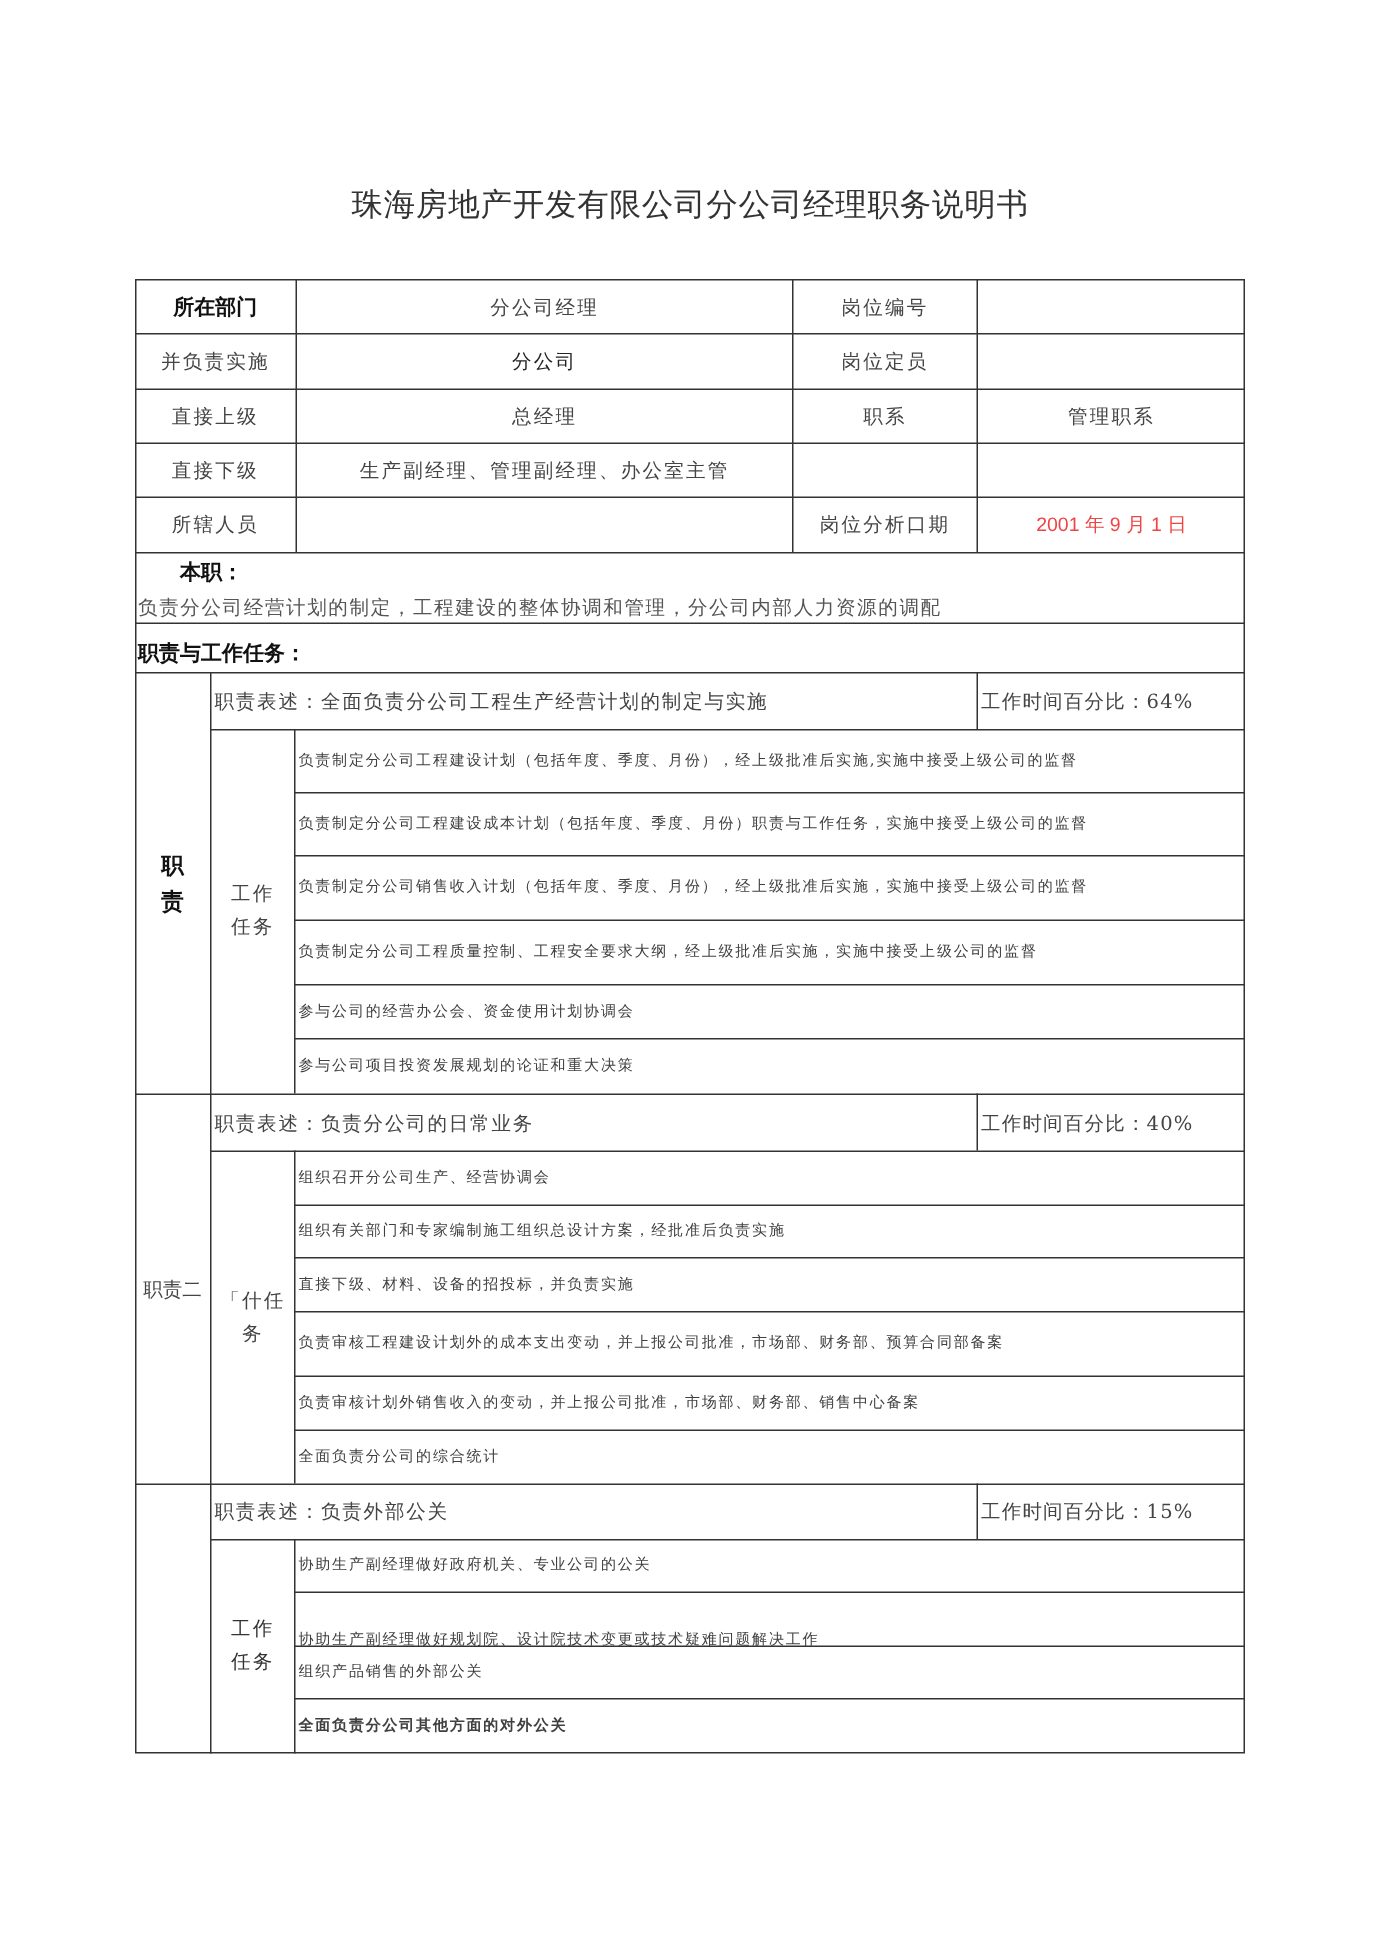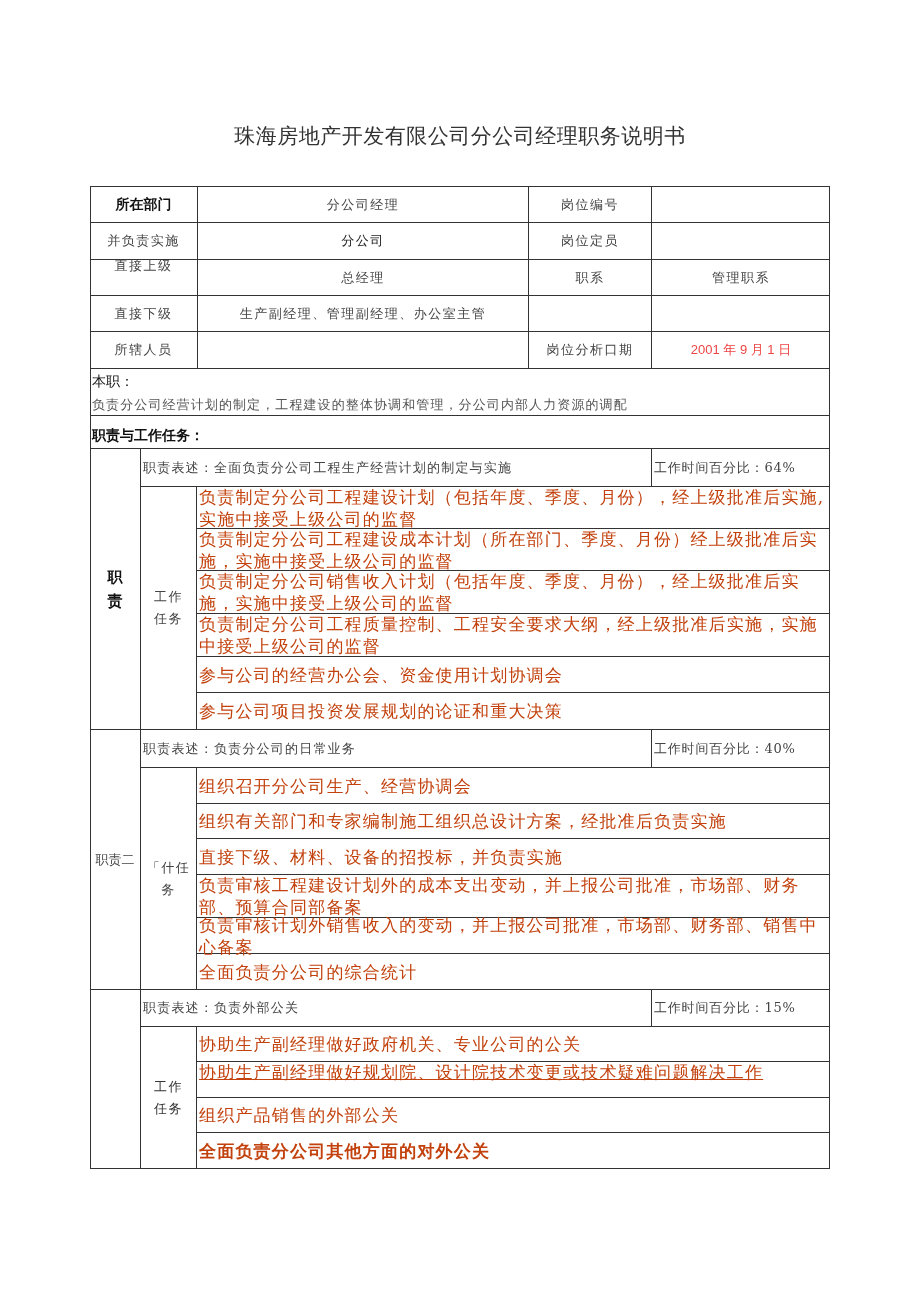--- a/index.html
+++ b/index.html
@@ -51,7 +51,7 @@
 </div>
 
 <div>
-  <div class="cell c" style="left:90px; top:248px; width:107px; height:35px;">直接上级</div>
+  <div class="cell c" style="left:90px; top:260px; width:107px; height:35px;">直接上级</div>
   <div class="cell c" style="left:198px; top:260px; width:330px; height:35px;">总经理</div>
   <div class="cell c" style="left:529px; top:260px; width:122px; height:35px;">职系</div>
   <div class="cell c" style="left:652px; top:260px; width:178px; height:35px;">管理职系</div>

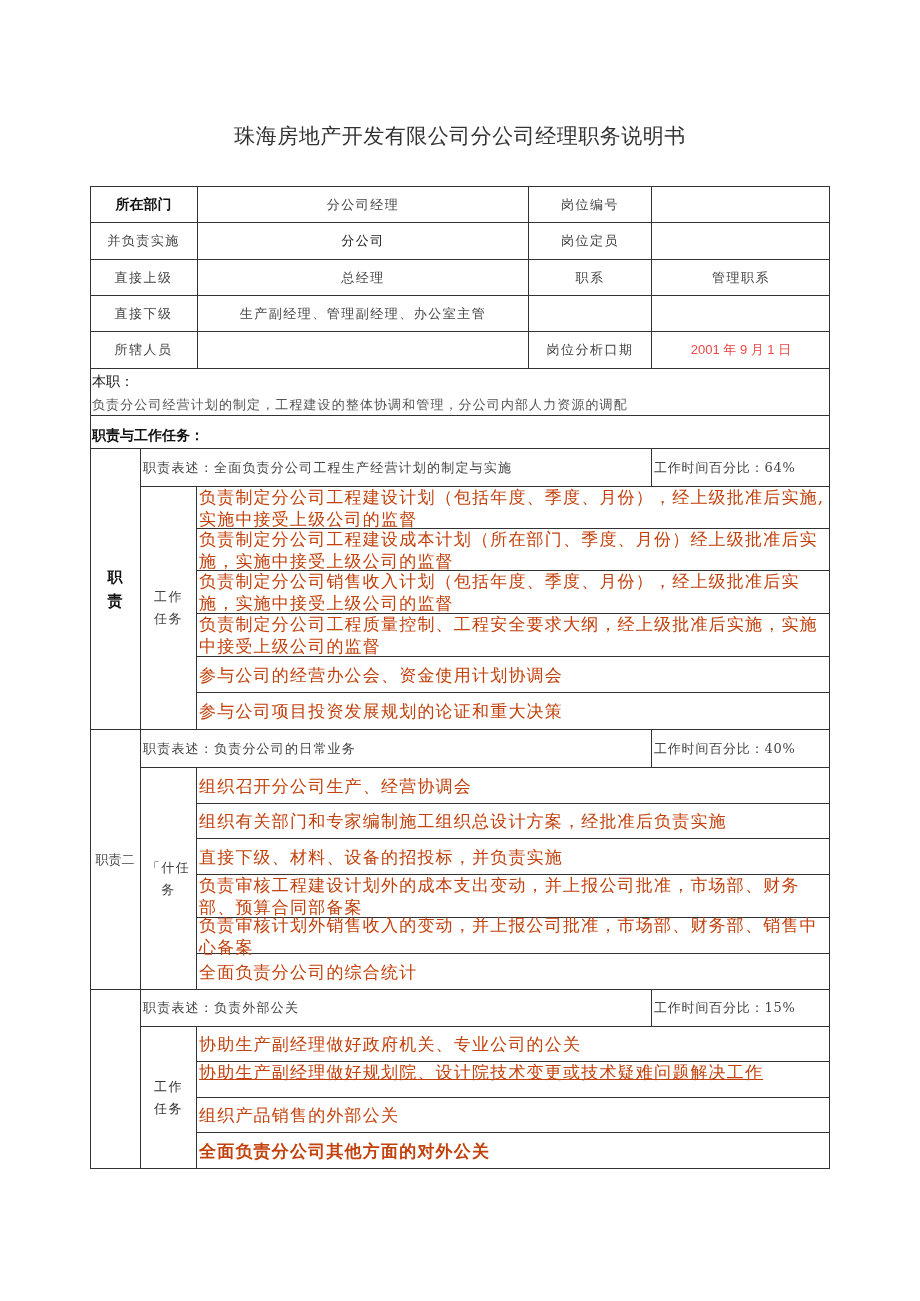--- a/index.html
+++ b/index.html
@@ -71,7 +71,7 @@
   <div class="cell c sans" style="left:652px; top:332px; width:178px; height:36px; font-size:13px;">2001 年 9 月 1 日</div>
 </div>
 
-<div class="abs bold" style="left:92px; top:373px; font-size:14px; font-weight:normal; color:#111;">本职：</div>
+<div class="abs bold" style="left:92px; top:373px; font-size:14px; font-weight:bold; color:#111;padding-left:28px;">本职：</div>
 <div class="abs" style="left:92px; top:396px; font-size:13px; color:#555; letter-spacing:1.1px;">负责分公司经营计划的制定，工程建设的整体协调和管理，分公司内部人力资源的调配</div>
 <div class="hline" style="left:90px; top:415px; width:740px;"></div>
 

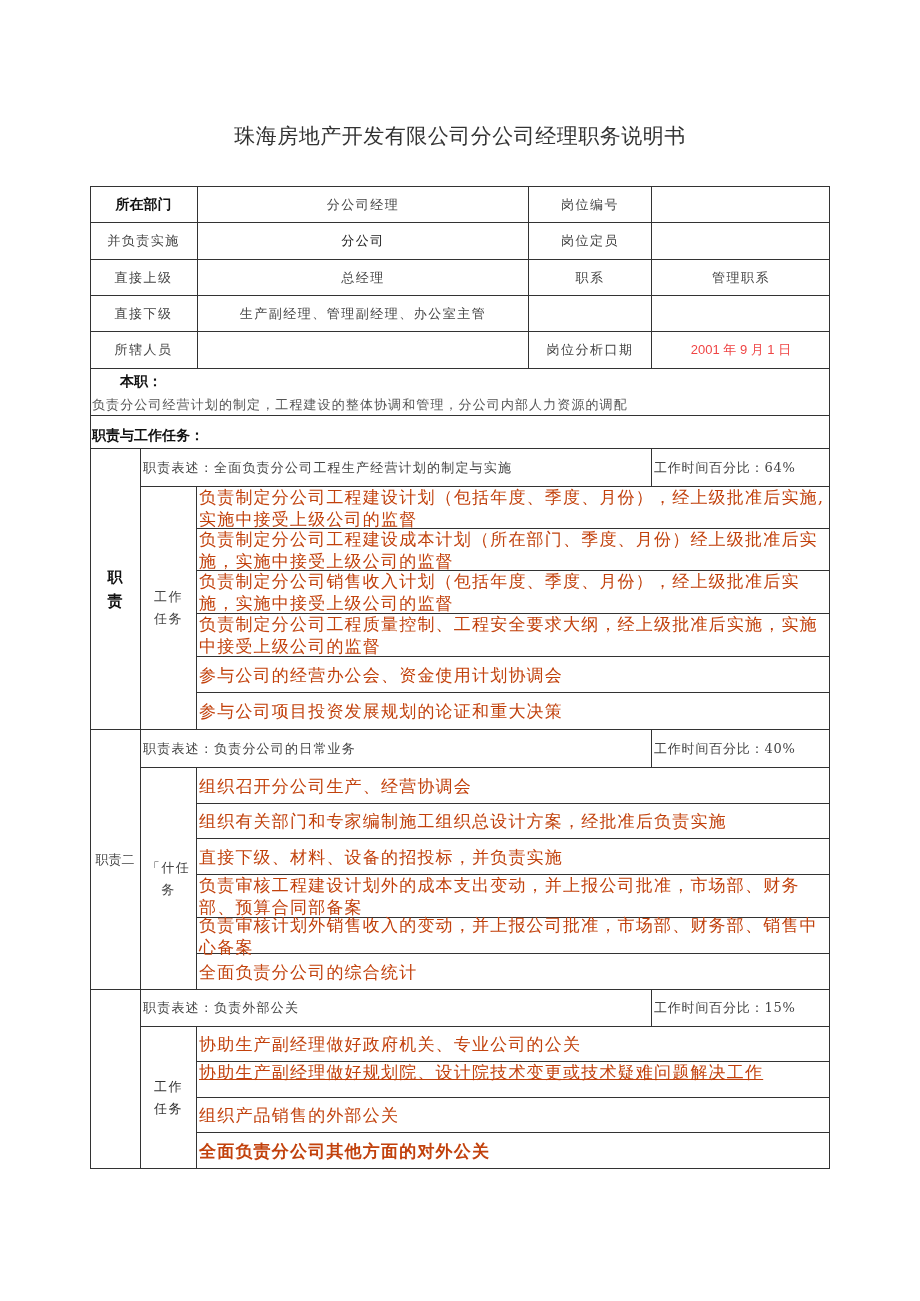--- a/index.html
+++ b/index.html
@@ -14,7 +14,7 @@
   .l { justify-content:flex-start; padding-left:2px; }
   .bold { font-family:"DejaVu Sans","Liberation Sans",sans-serif; font-weight:bold; color:#111; font-size:14px; letter-spacing:0; }
   .sans { font-family:"Liberation Sans","DejaVu Sans",sans-serif; letter-spacing:0; color:#ef4444; }
-  .task { position:absolute; box-sizing:border-box; font-size:17px; color:#c2410c; letter-spacing:1.2px;
+  .task { position:absolute; box-sizing:border-box; font-size:10px; color:#404040; letter-spacing:1.2px;
           line-height:22px; padding-left:2px; display:flex; align-items:center; }
   .hline { position:absolute; height:0; border-top:1px solid #333; }
   .vline { position:absolute; width:0; border-left:1px solid #333; }

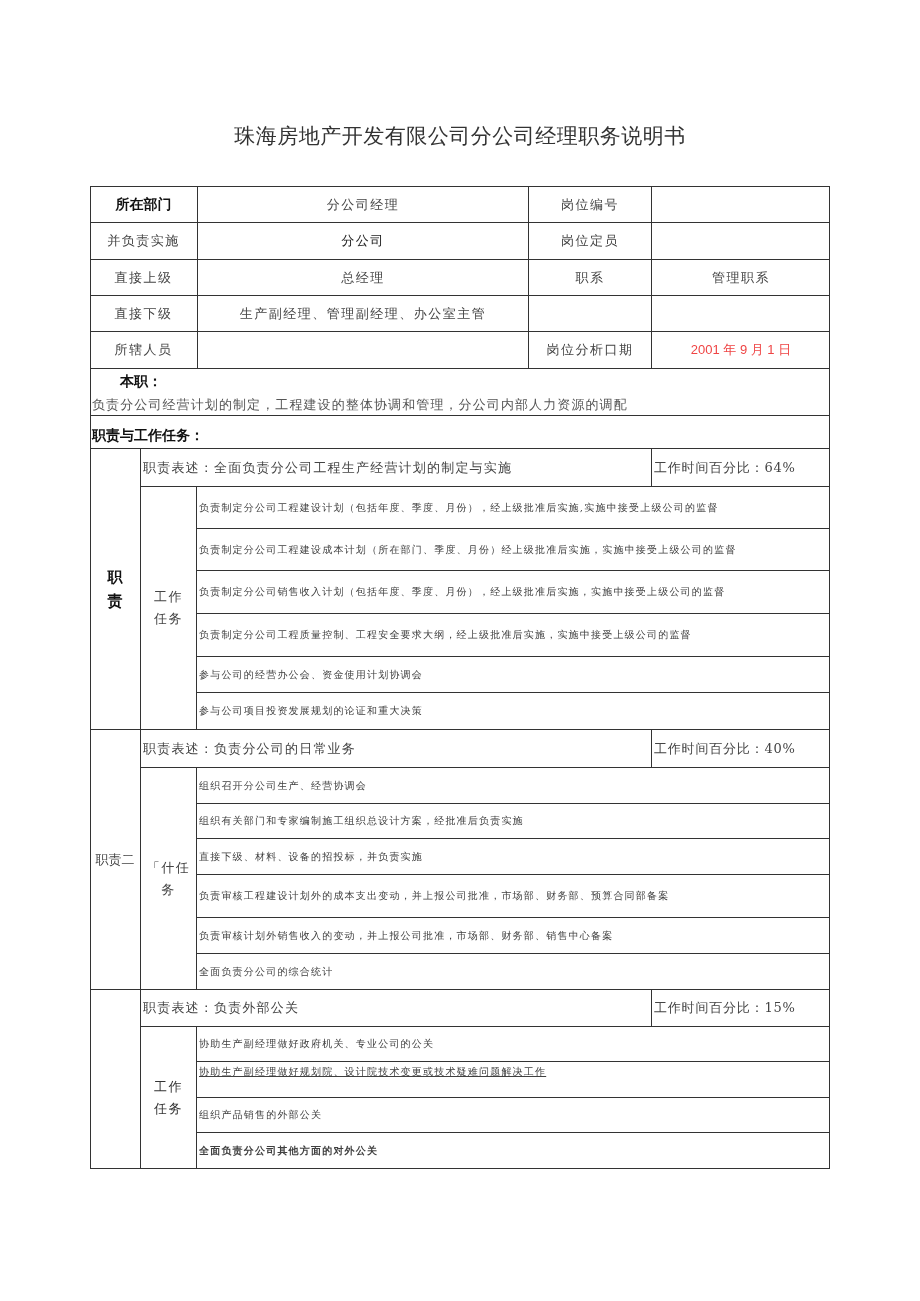--- a/index.html
+++ b/index.html
@@ -120,7 +120,7 @@
 任务</div>
 
   <div class="task" style="left:197px; top:487px; width:633px; height:41px;">负责制定分公司工程建设计划（包括年度、季度、月份），经上级批准后实施,实施中接受上级公司的监督</div>
-  <div class="task" style="left:197px; top:529px; width:633px; height:41px;">负责制定分公司工程建设成本计划（所在部门、季度、月份）经上级批准后实施，实施中接受上级公司的监督</div>
+  <div class="task" style="left:197px; top:529px; width:633px; height:41px;">负责制定分公司工程建设成本计划（包括年度、季度、月份）职责与工作任务，实施中接受上级公司的监督</div>
   <div class="task" style="left:197px; top:571px; width:633px; height:42px;">负责制定分公司销售收入计划（包括年度、季度、月份），经上级批准后实施，实施中接受上级公司的监督</div>
   <div class="task" style="left:197px; top:614px; width:633px; height:42px;">负责制定分公司工程质量控制、工程安全要求大纲，经上级批准后实施，实施中接受上级公司的监督</div>
   <div class="task" style="left:197px; top:657px; width:633px; height:35px;">参与公司的经营办公会、资金使用计划协调会</div>

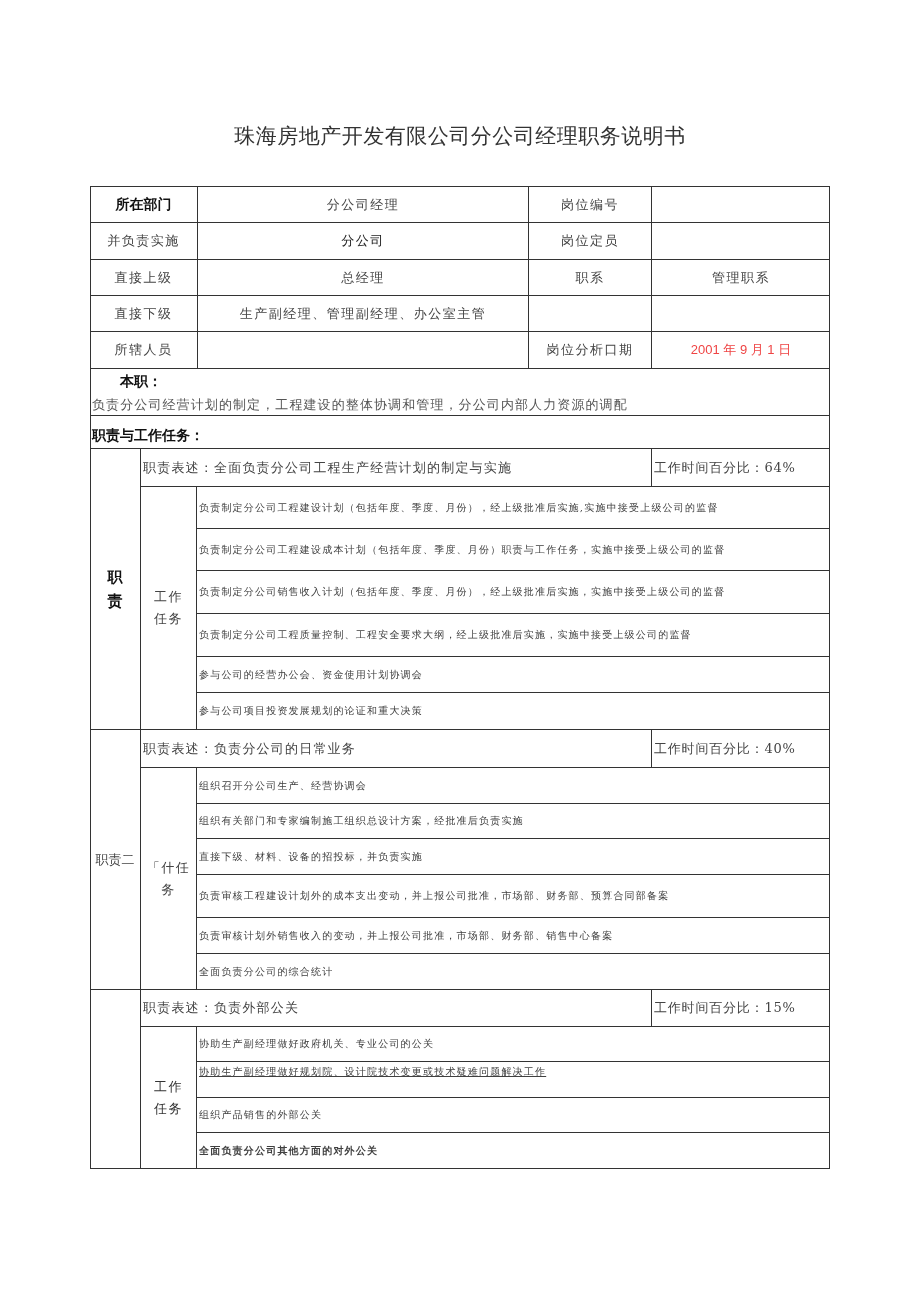--- a/index.html
+++ b/index.html
@@ -150,7 +150,7 @@
 任务</div>
 
   <div class="task" style="left:197px; top:1027px; width:633px; height:34px;">协助生产副经理做好政府机关、专业公司的公关</div>
-  <div class="task" style="left:197px; top:1054px; width:633px; height:35px;text-decoration:underline;">协助生产副经理做好规划院、设计院技术变更或技术疑难问题解决工作</div>
+  <div class="task" style="left:197px; top:1076px; width:633px; height:35px;">协助生产副经理做好规划院、设计院技术变更或技术疑难问题解决工作</div>
   <div class="task" style="left:197px; top:1098px; width:633px; height:34px;">组织产品销售的外部公关</div>
   <div class="task" style="left:197px; top:1133px; width:633px; height:36px;font-weight:bold;">全面负责分公司其他方面的对外公关</div>
 </div>

